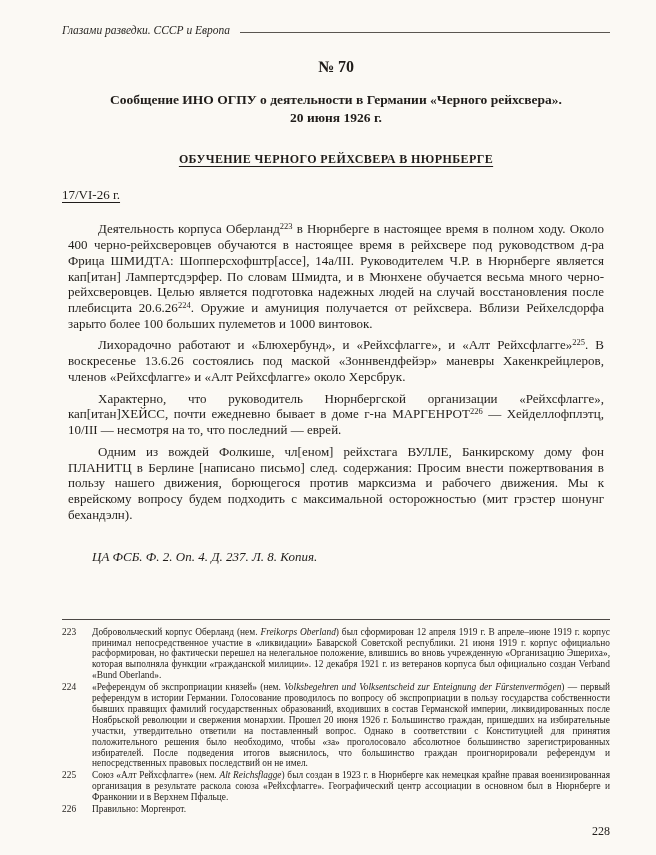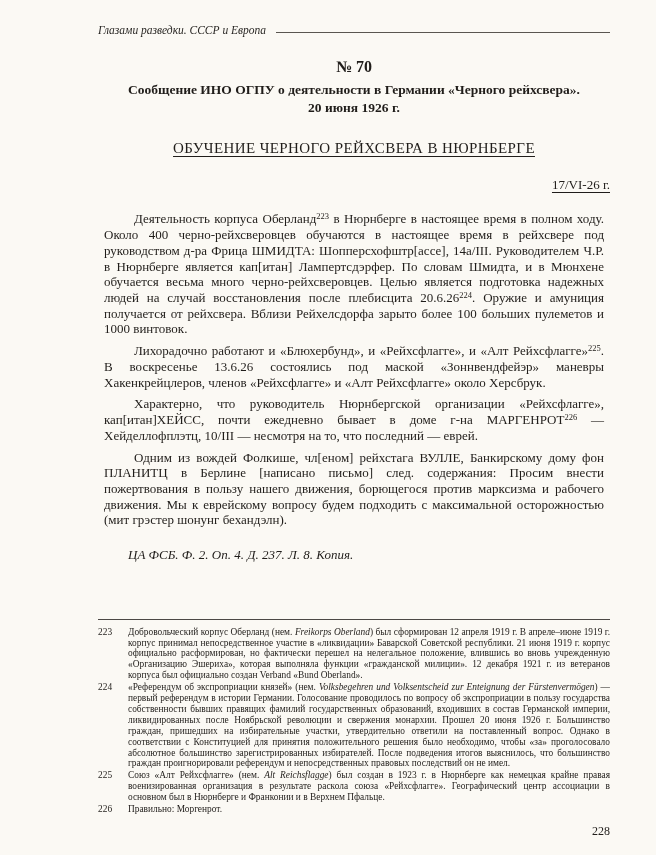--- a/index.html
+++ b/index.html
@@ -12,7 +12,7 @@
     width:656px;height:855px;overflow:hidden;
     background:var(--paper);color:var(--ink);
     margin:0 auto;position:relative;
-    padding:24px 46px 12px 98px;
+    padding:24px 46px 12px 62px;
     display:flex;flex-direction:column;
     font-family:"Liberation Serif","DejaVu Serif",serif;
   }

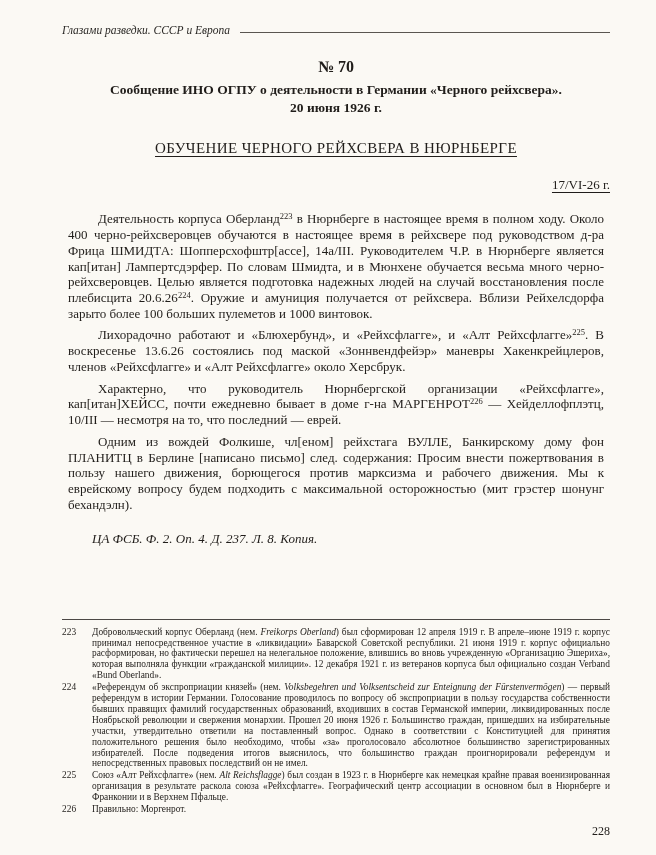--- a/index.html
+++ b/index.html
@@ -25,7 +25,7 @@
     text-align:center;font-weight:bold;font-size:16px;margin-top:22px;
   }
   .doc-title{
-    text-align:center;font-weight:bold;font-size:13.5px;line-height:1.35;margin-top:5px;
+    text-align:center;font-weight:bold;font-size:13.5px;line-height:1.35;margin-top:15px;
   }
   .section-heading-wrap{text-align:center;margin-top:22px;}
   .section-heading{

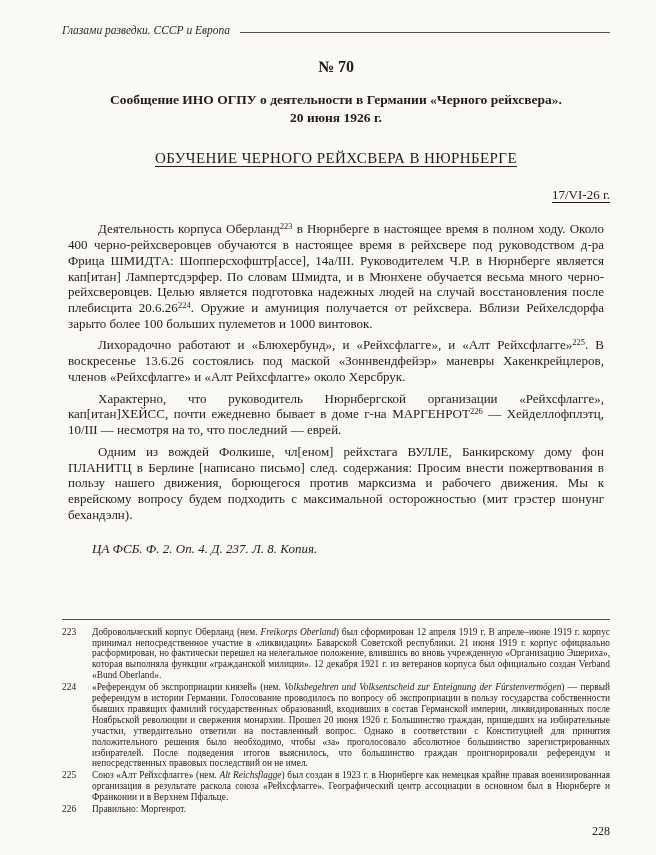--- a/index.html
+++ b/index.html
@@ -29,8 +29,8 @@
   }
   .section-heading-wrap{text-align:center;margin-top:22px;}
   .section-heading{
-    font-size:15px;letter-spacing:.4px;
-    text-decoration:underline;text-underline-offset:3px;
+    font-size:12px;letter-spacing:.4px;
+    text-decoration:underline;text-underline-offset:3px;font-weight:bold;
   }
   .date-note-wrap{text-align:right;margin-top:18px;}
   .date-note{

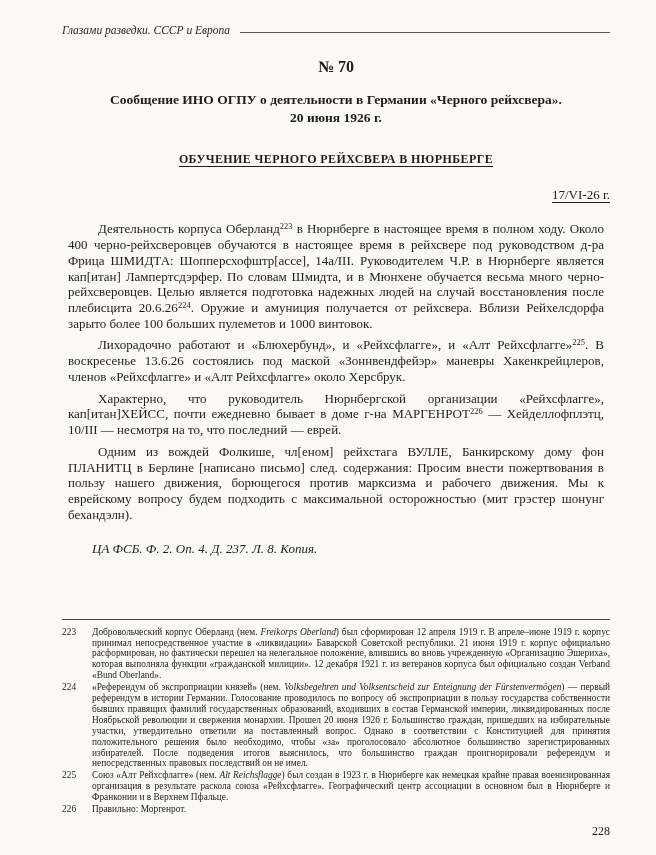--- a/index.html
+++ b/index.html
@@ -32,7 +32,7 @@
     font-size:12px;letter-spacing:.4px;
     text-decoration:underline;text-underline-offset:3px;font-weight:bold;
   }
-  .date-note-wrap{text-align:right;margin-top:18px;}
+  .date-note-wrap{text-align:left;margin-top:18px;}
   .date-note{
     font-size:13px;text-decoration:underline;text-underline-offset:3px;
   }

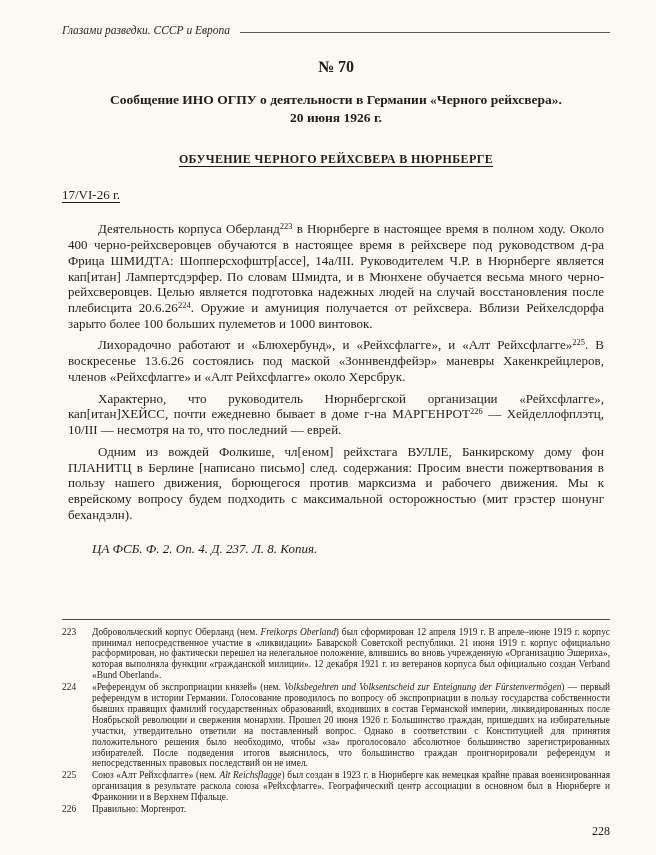--- a/index.html
+++ b/index.html
@@ -46,7 +46,7 @@
   }
   em{font-style:italic;}
   .archive-ref{
-    font-style:italic;font-size:13px;margin-top:13px;text-indent:30px;
+    font-style:italic;font-size:13px;margin-top:21px;text-indent:30px;
   }
   .footnotes{margin-top:auto;}
   .fn-rule{border-top:1px solid #4c4845;margin-bottom:7px;}

